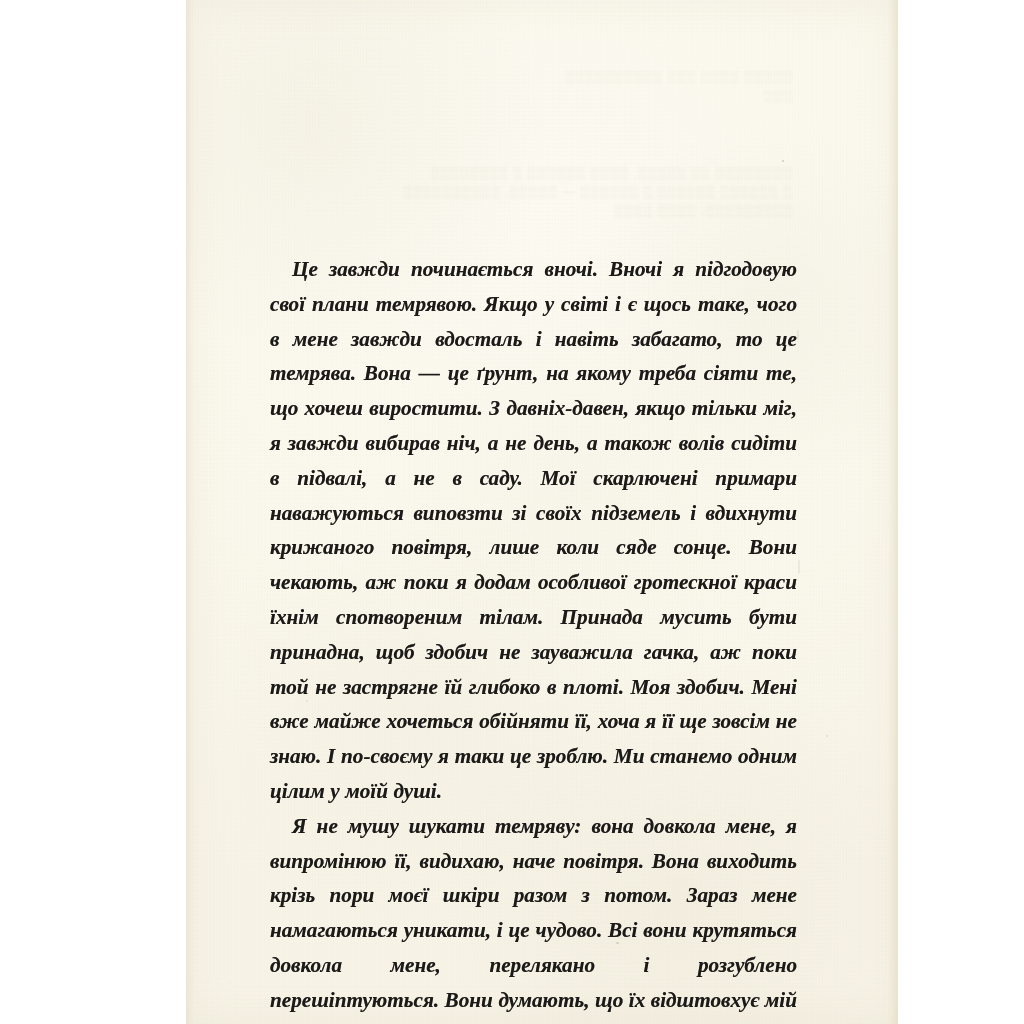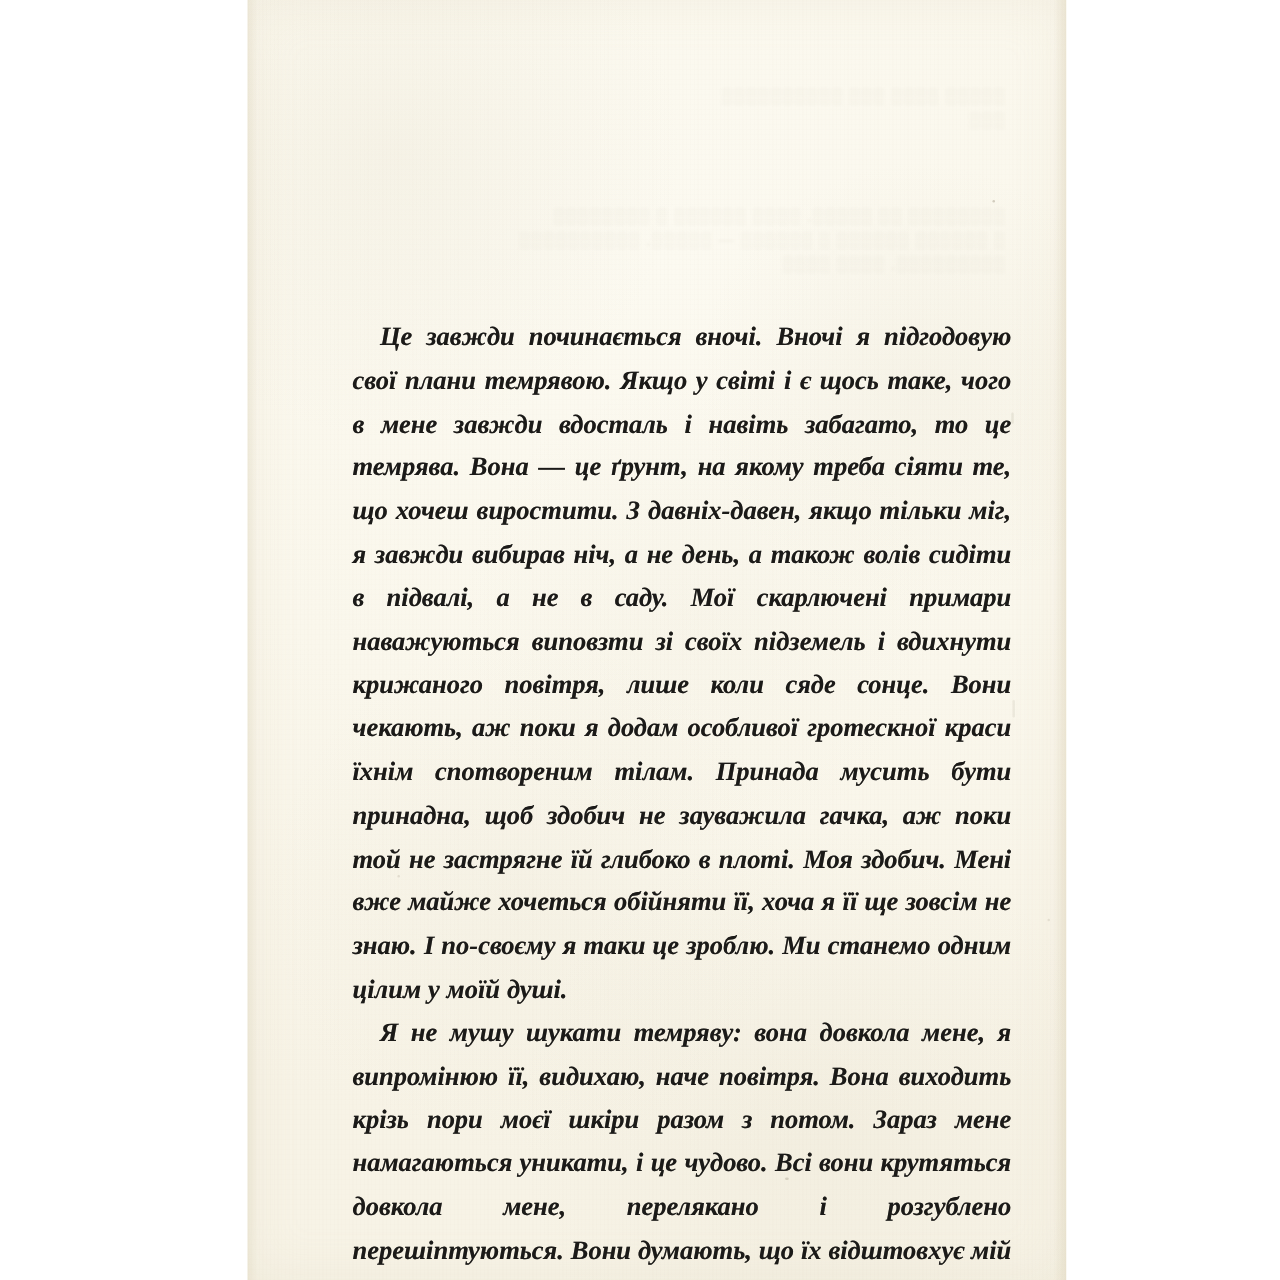--- a/index.html
+++ b/index.html
@@ -21,9 +21,9 @@
   
   .page-sheet {
     position: absolute;
-    left: 198px;
+    left: 186px;
     top: 0px;
-    width: 655px;
+    width: 712px;
     height: 1024px;
     background:
       radial-gradient(ellipse 120% 70% at 50% 20%, #fcfaf1 0%, #faf7ec 55%, #f7f3e6 100%);

